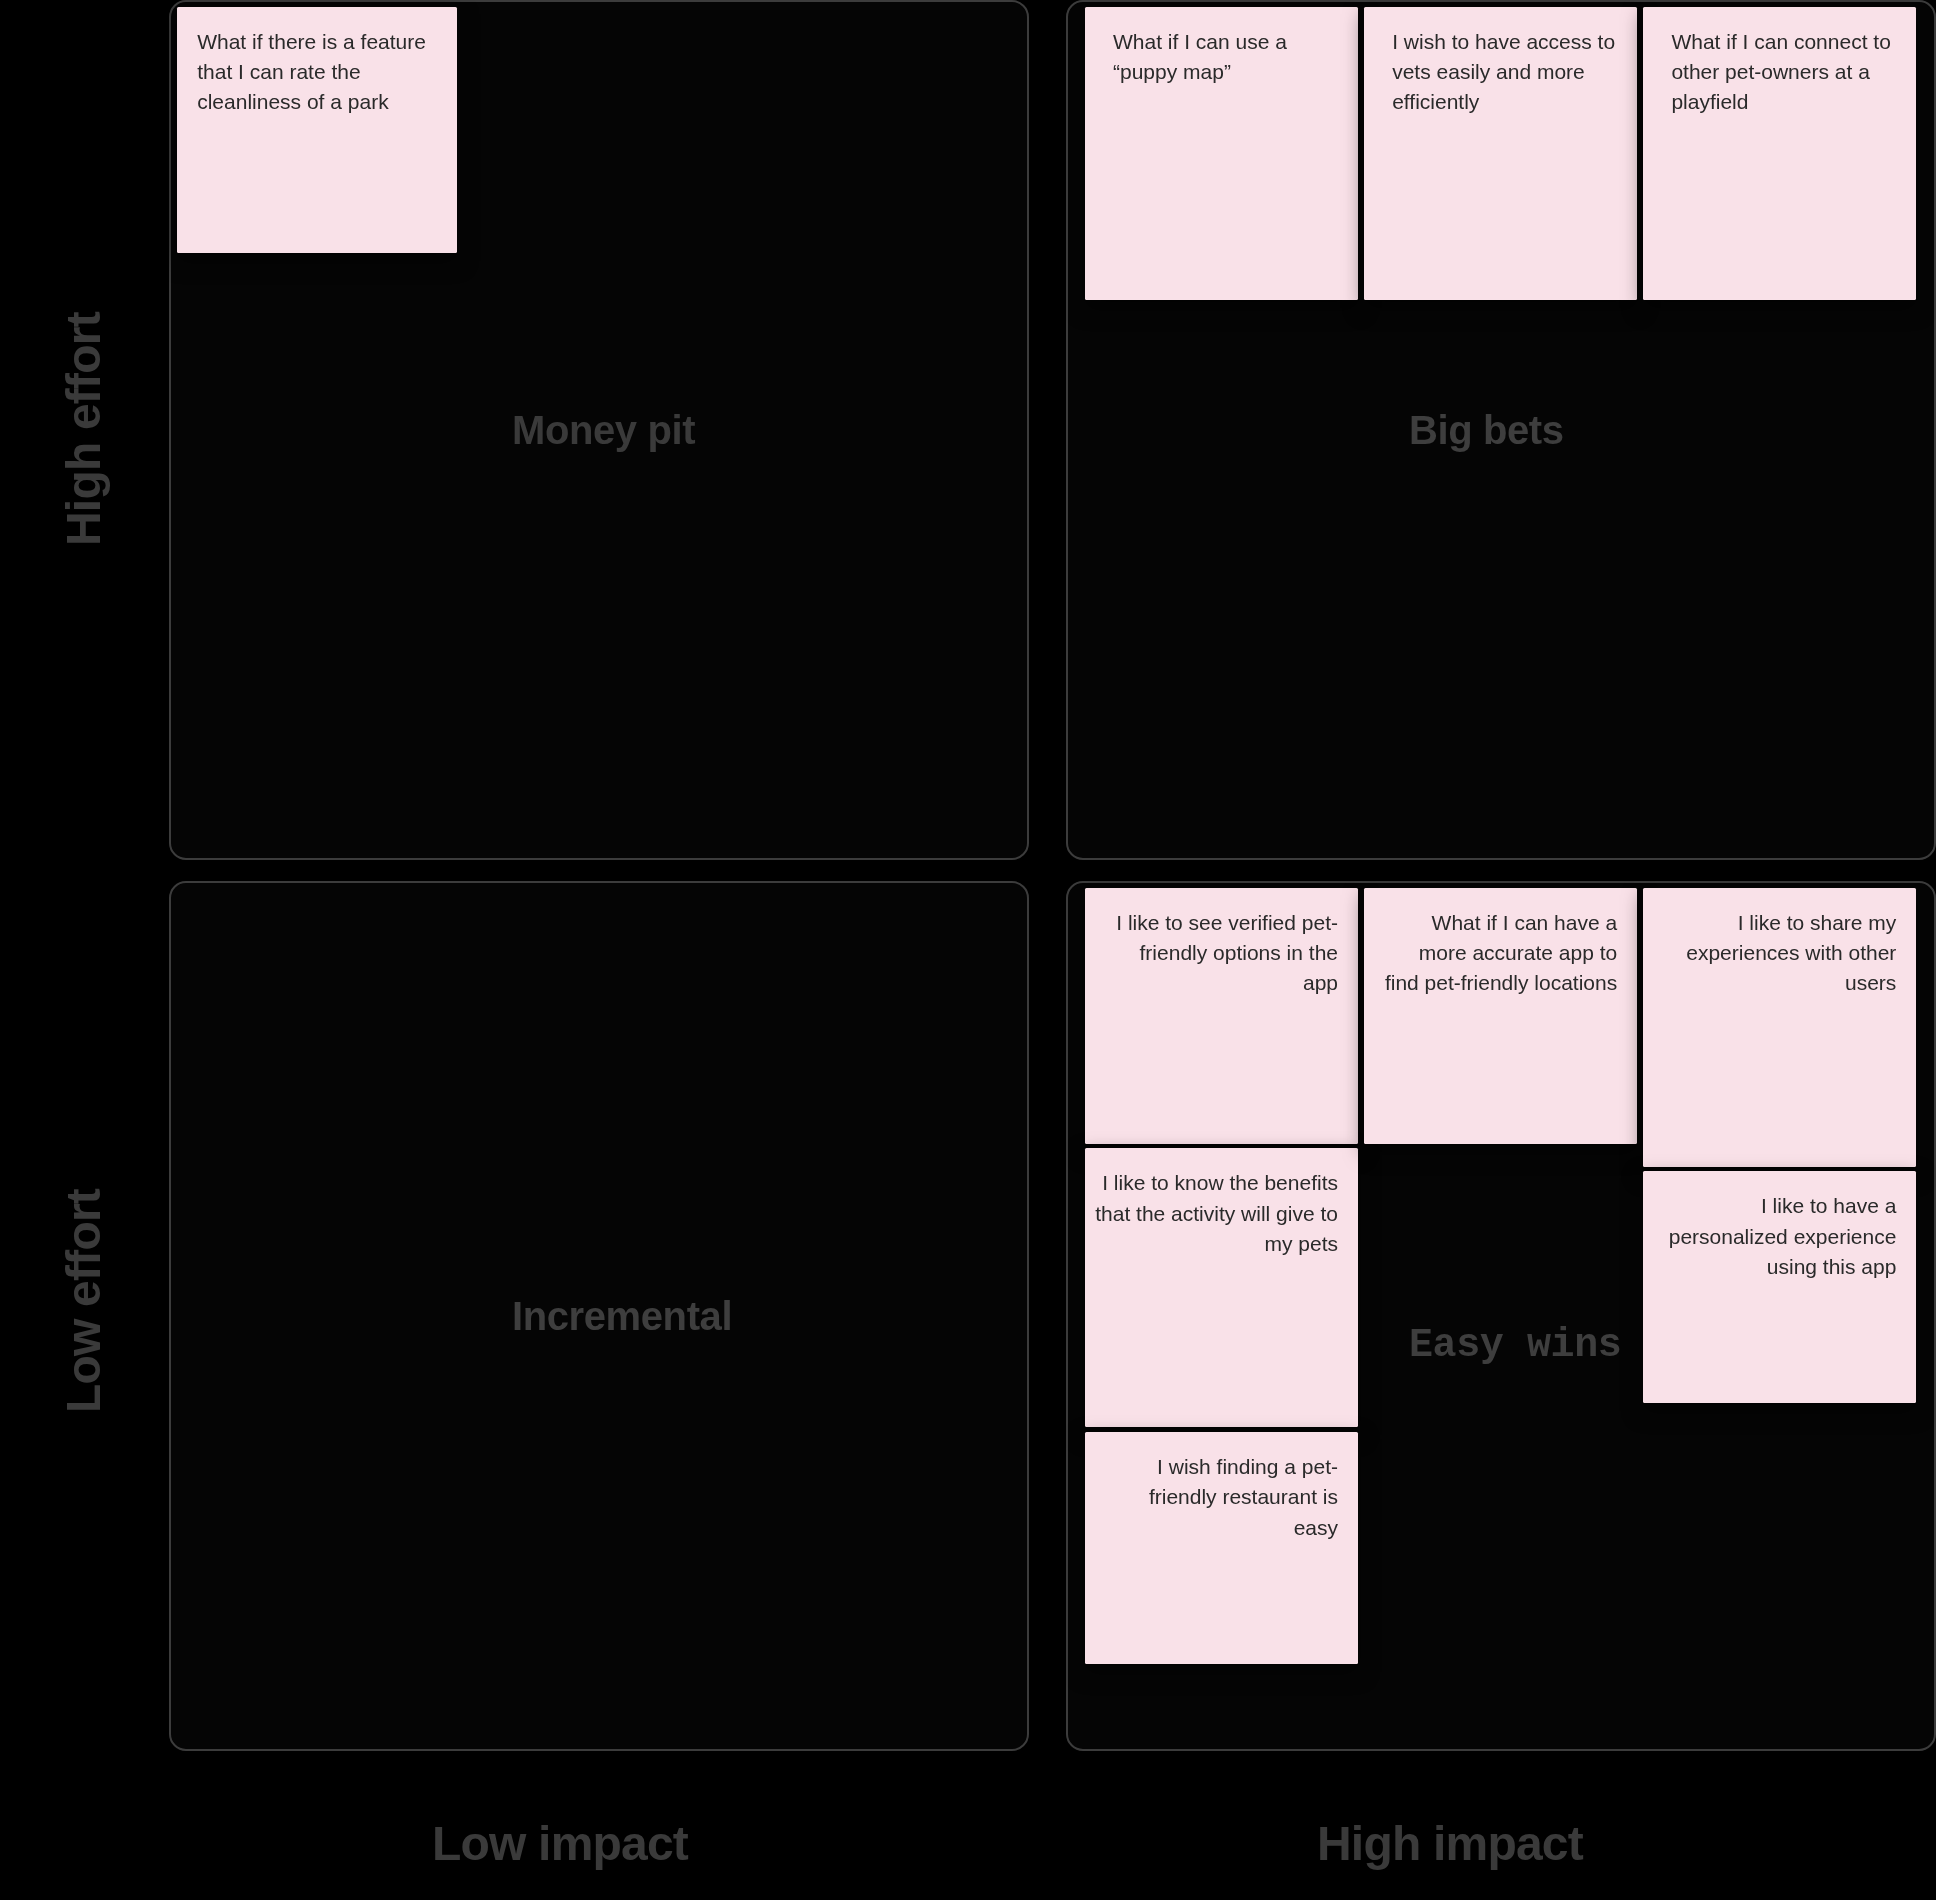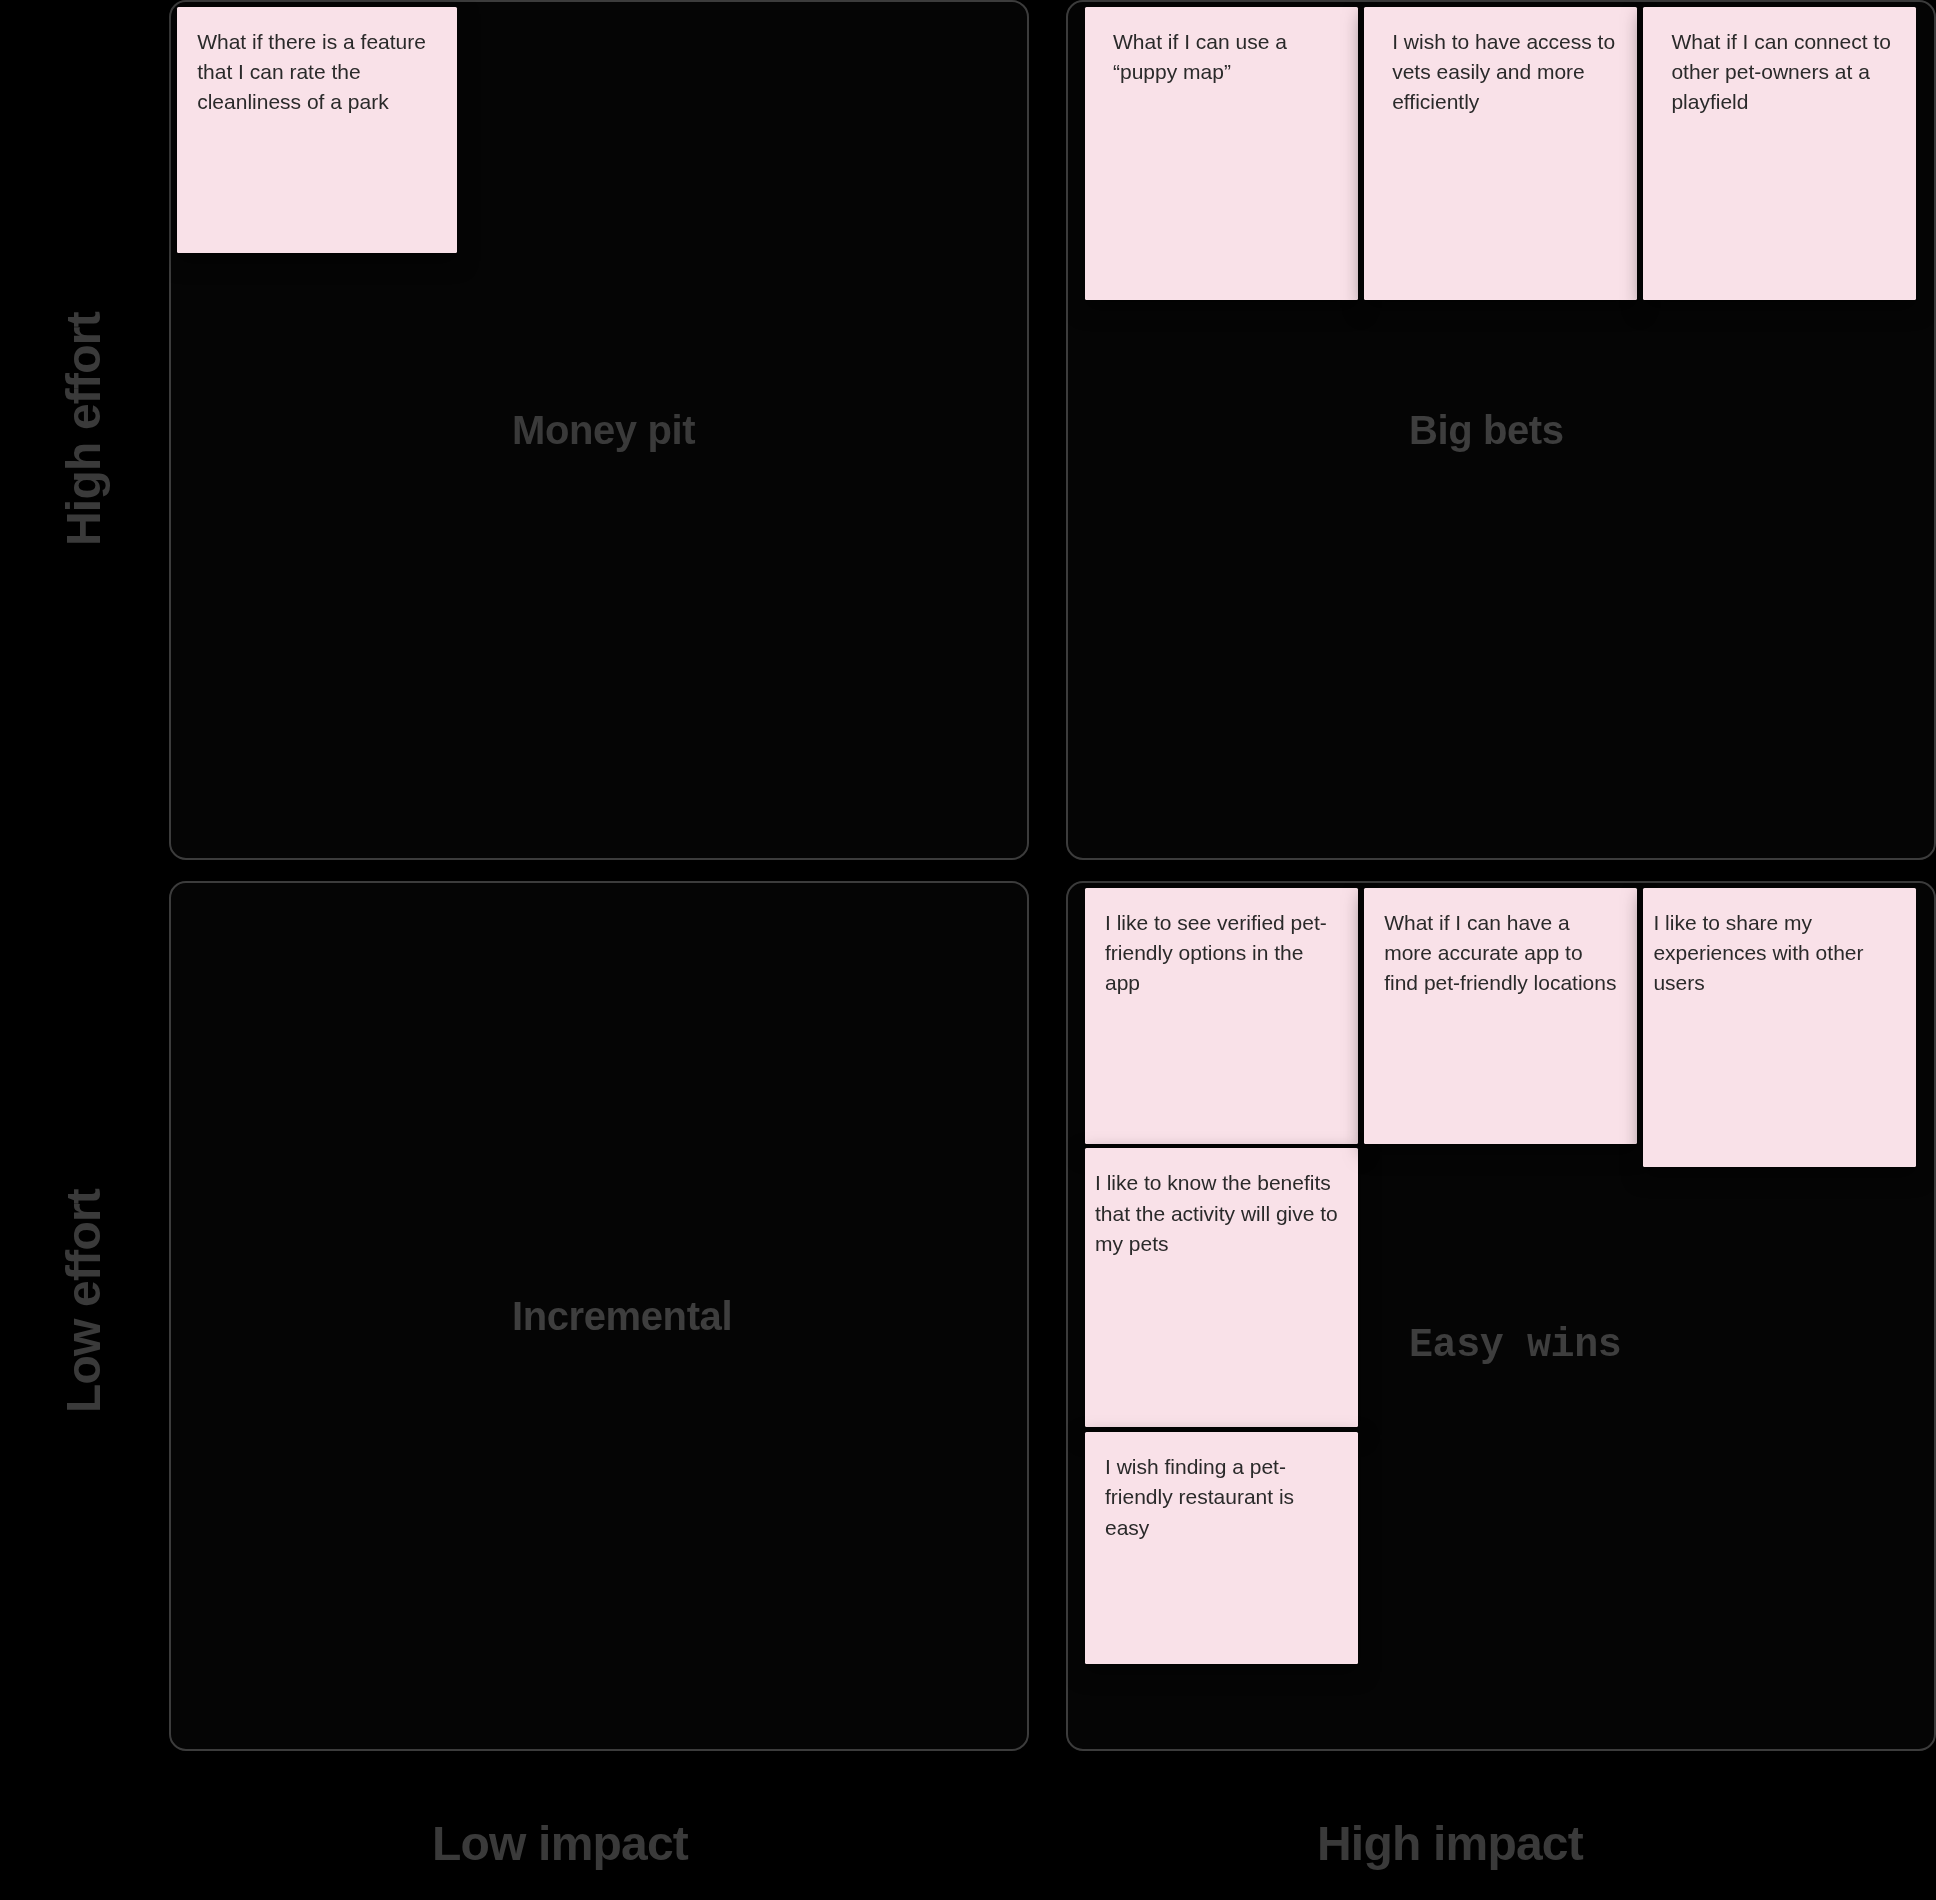--- a/index.html
+++ b/index.html
@@ -129,7 +129,7 @@
     display: flex;
     gap: 6.2px;
   }
-  .note-col { display: flex; flex-direction: column; gap: 4.6px; }
+  .note-col { display: flex; flex-direction: column; gap: 4.6px; text-align: right; }
   #notes-easy-wins .note { width: 273px; }
   .note-tall   { height: 256px; }
   .note-mid    { height: 279px; padding-left: 10px; }

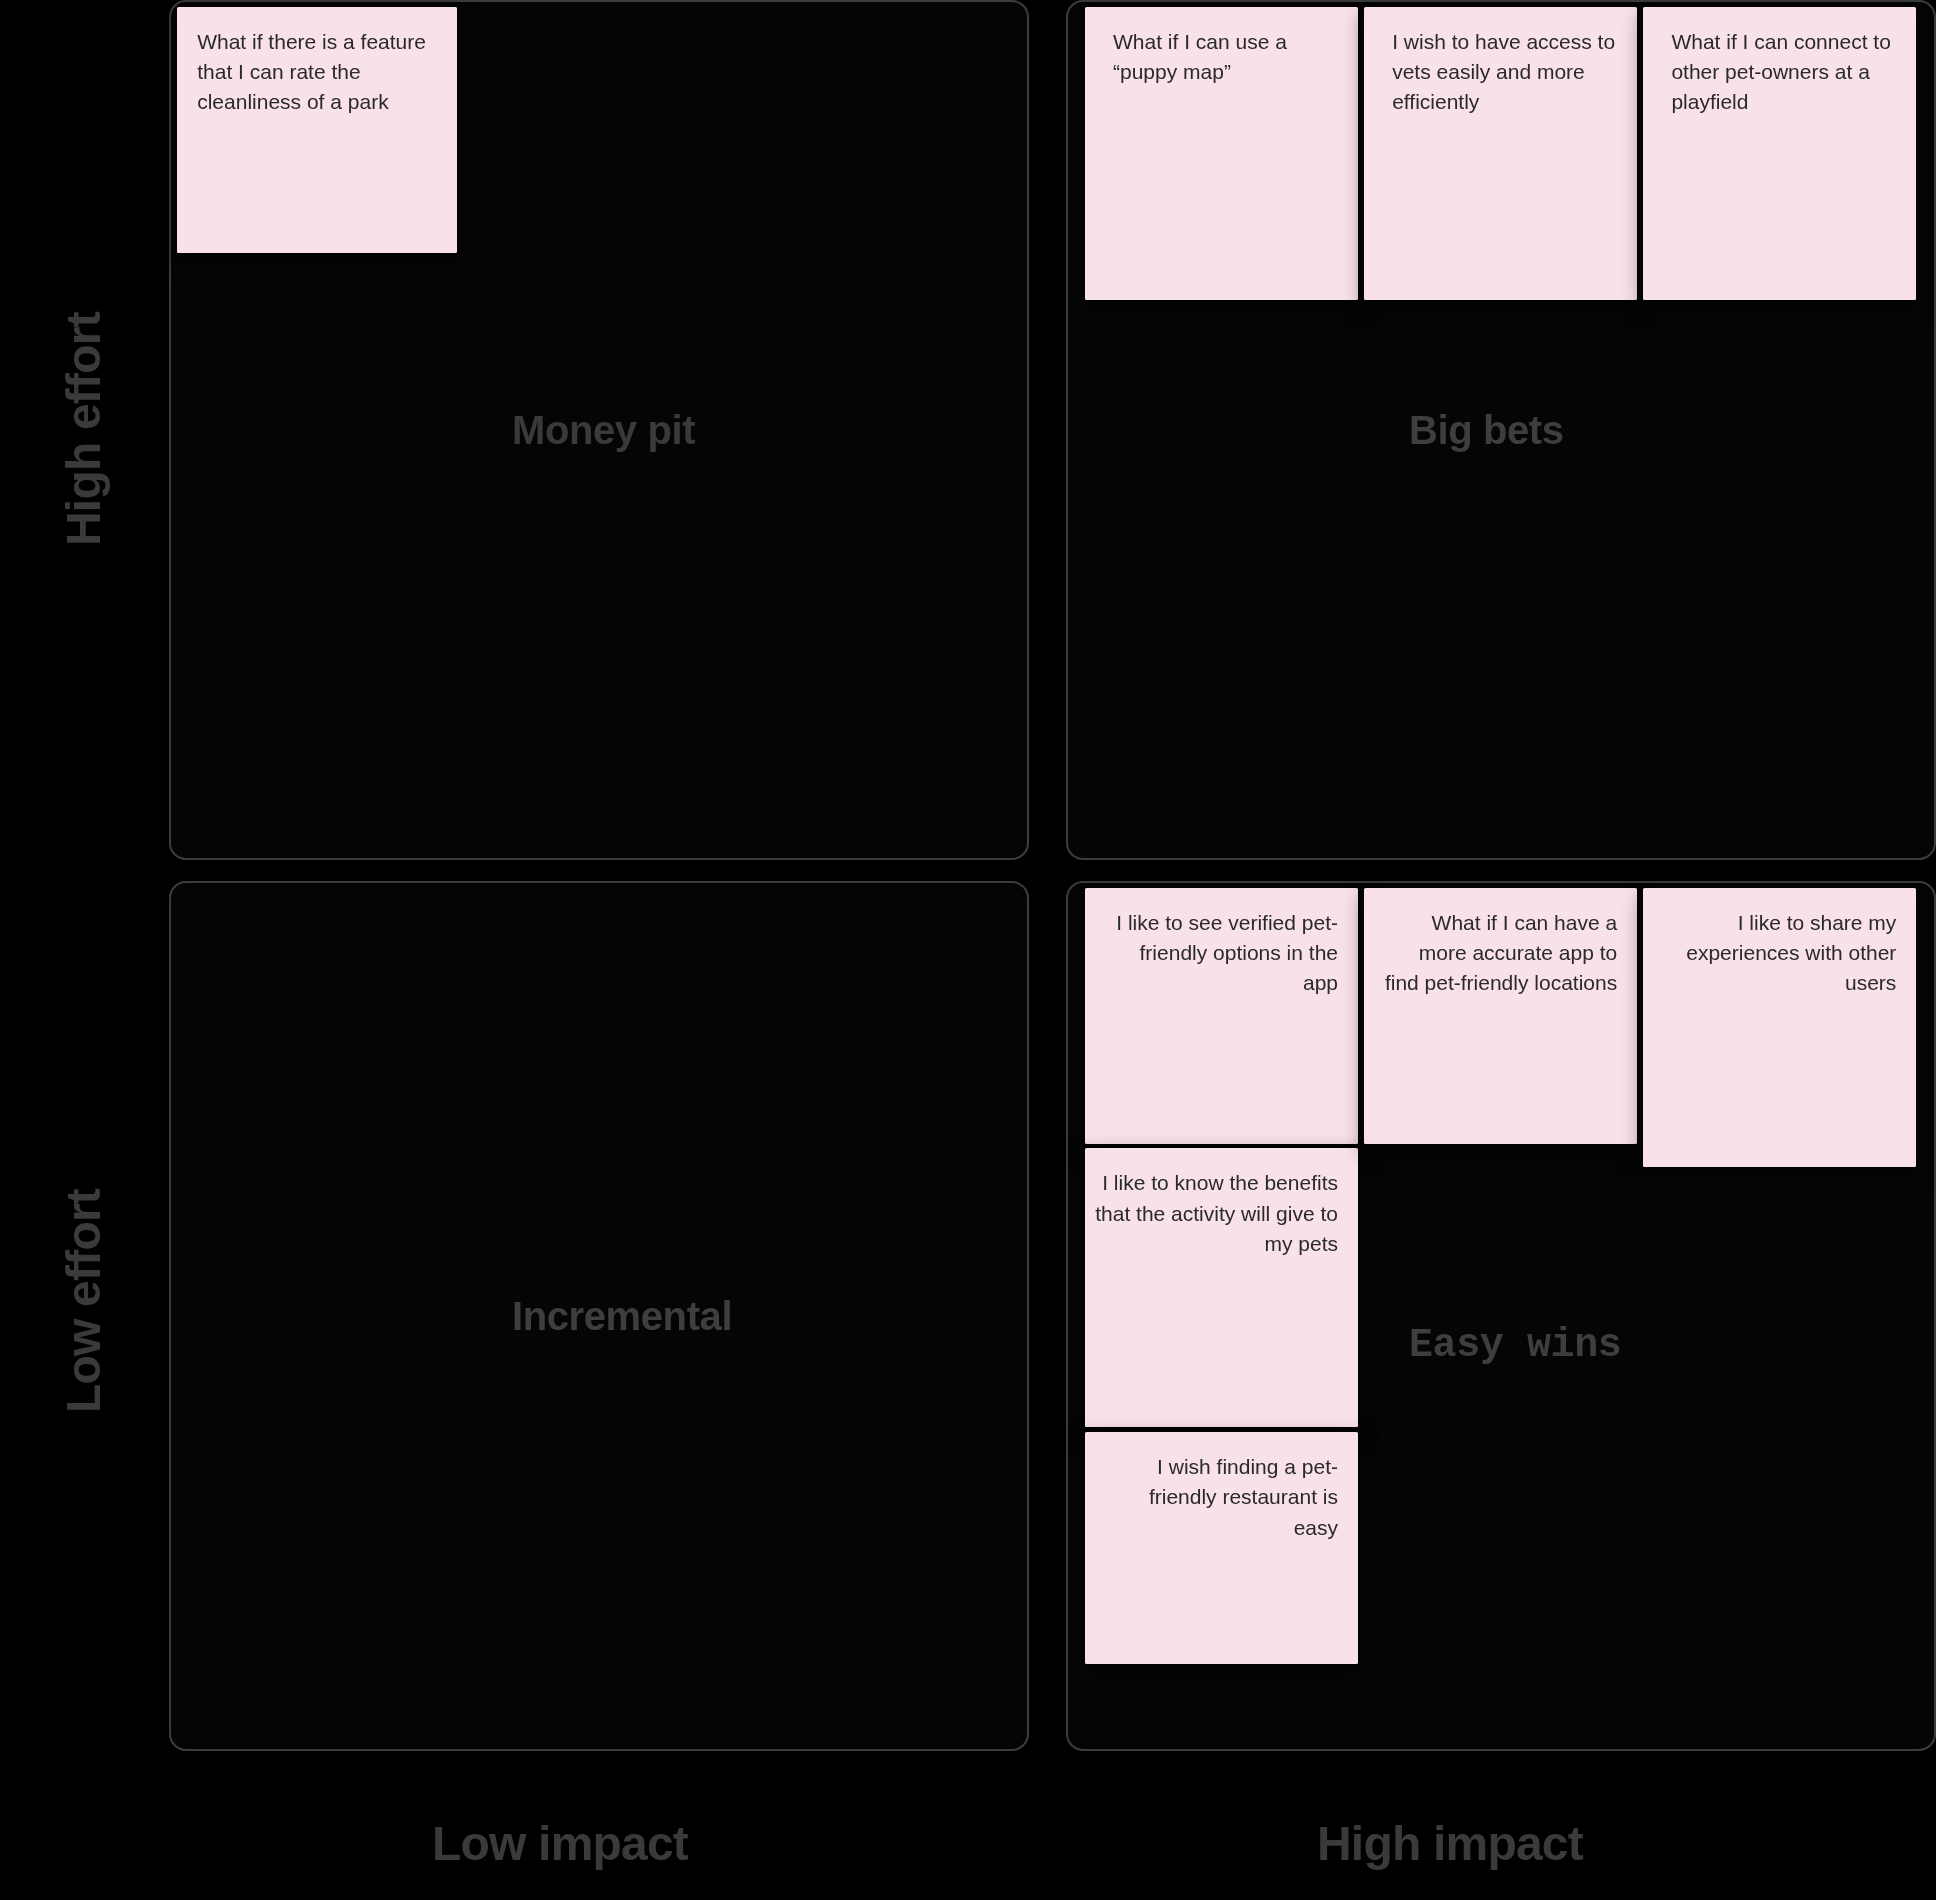--- a/index.html
+++ b/index.html
@@ -192,6 +192,7 @@
 
       <div class="note-col">
         <div class="note note-mid">I like to share my experiences with other users</div>
+        <div class="note note-short">I like to have a personalized experience using this app</div>
       </div>
 
     </div>

